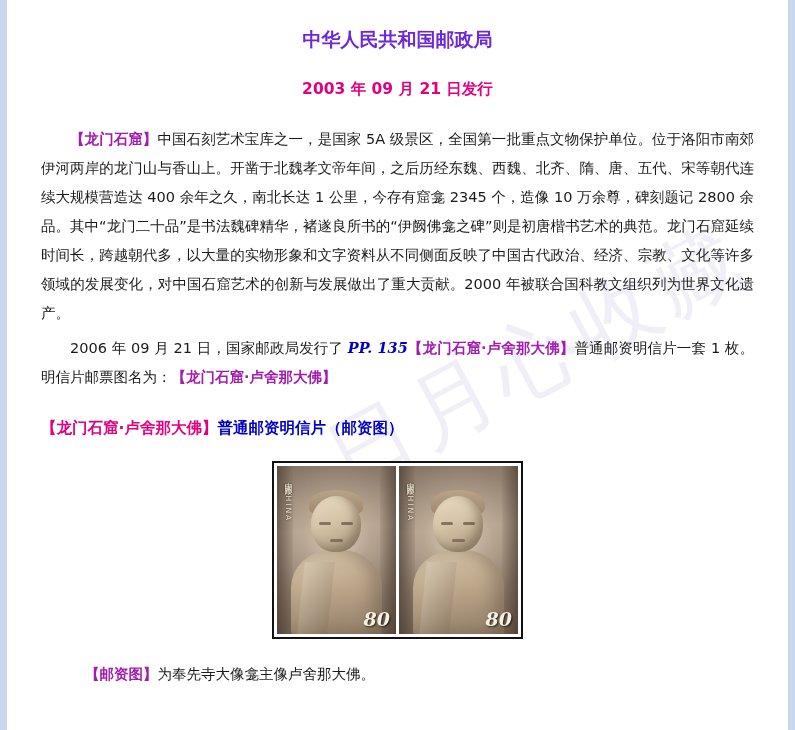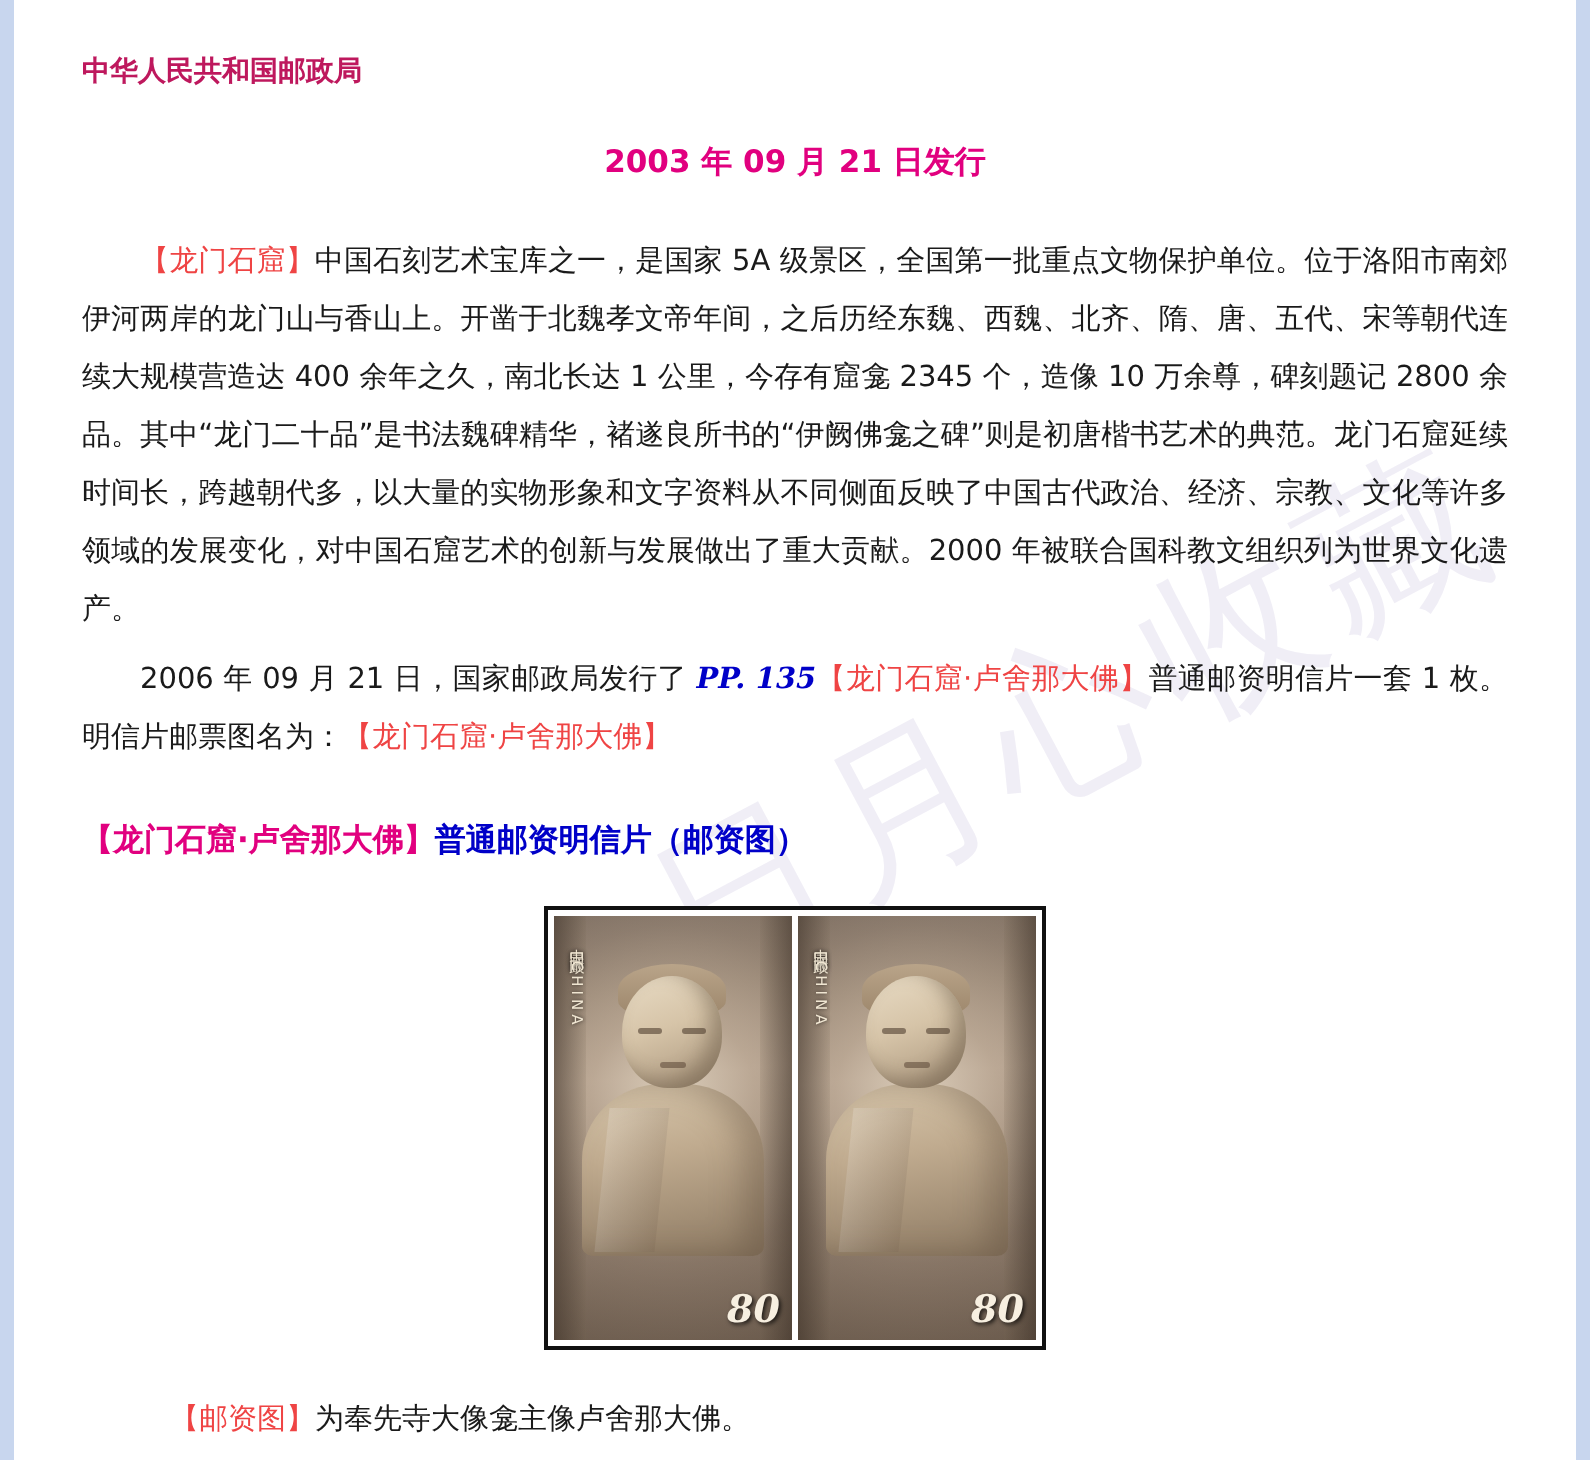--- a/index.html
+++ b/index.html
@@ -63,10 +63,10 @@
     color: #e1007f;
   }
   .subtitle {
-    text-align: left;
-    font-size: 14px;
-    font-weight: bold;
-    color: #be185d;
+    text-align: center;
+    font-size: 19px;
+    font-weight: bold;
+    color: #6d28d9;
     margin-top: 27px;
   }
   .issue-date {

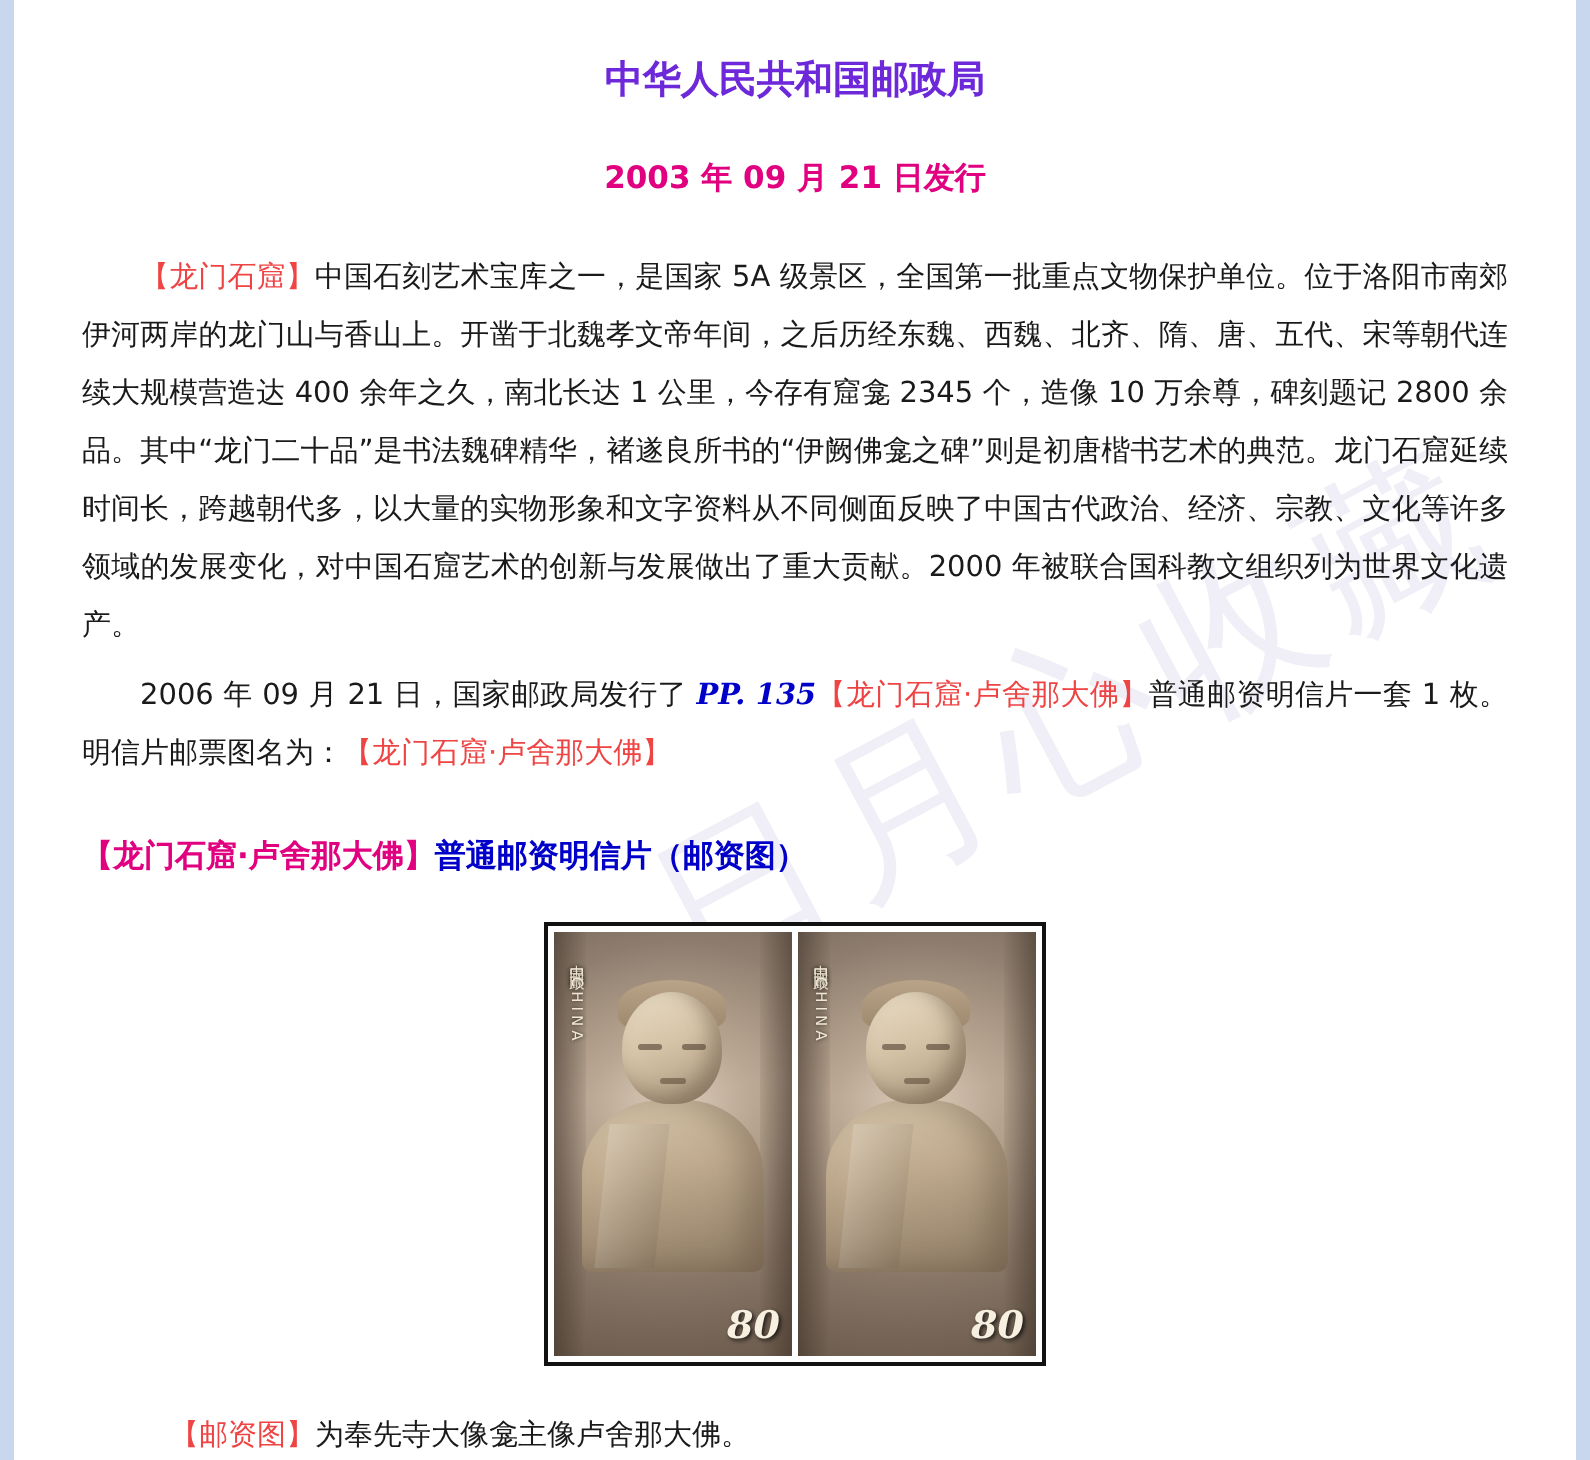--- a/index.html
+++ b/index.html
@@ -91,8 +91,8 @@
     margin-top: 5px;
   }
   .kw {
-    color: #ef4444;
-    font-weight: normal;
+    color: #a21caf;
+    font-weight: bold;
   }
   .pp-inline {
     color: #0000c8;

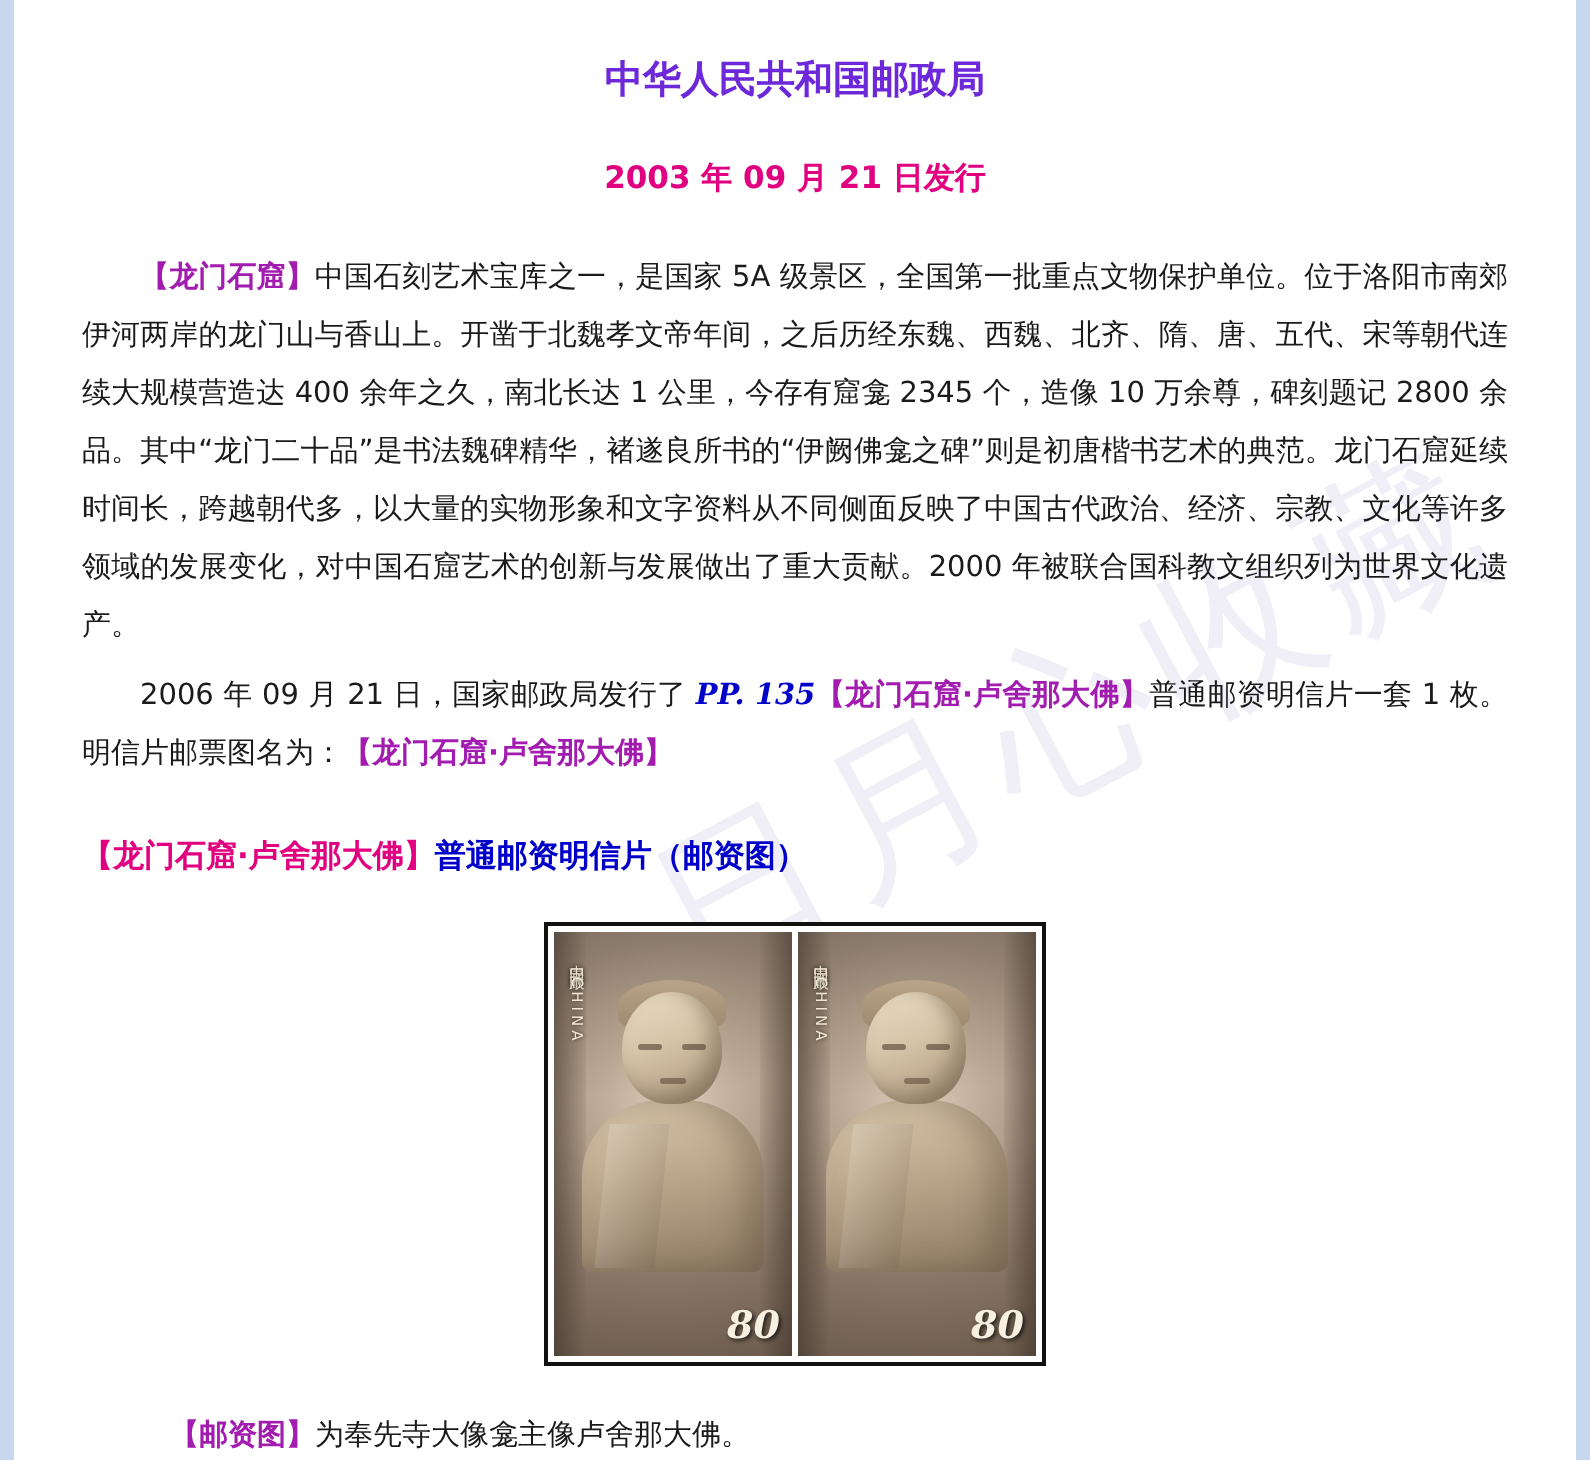--- a/index.html
+++ b/index.html
@@ -124,7 +124,7 @@
   }
   .stamp {
     width: 119px;
-    height: 212px;
+    height: 168px;
     position: relative;
     overflow: hidden;
     background:

